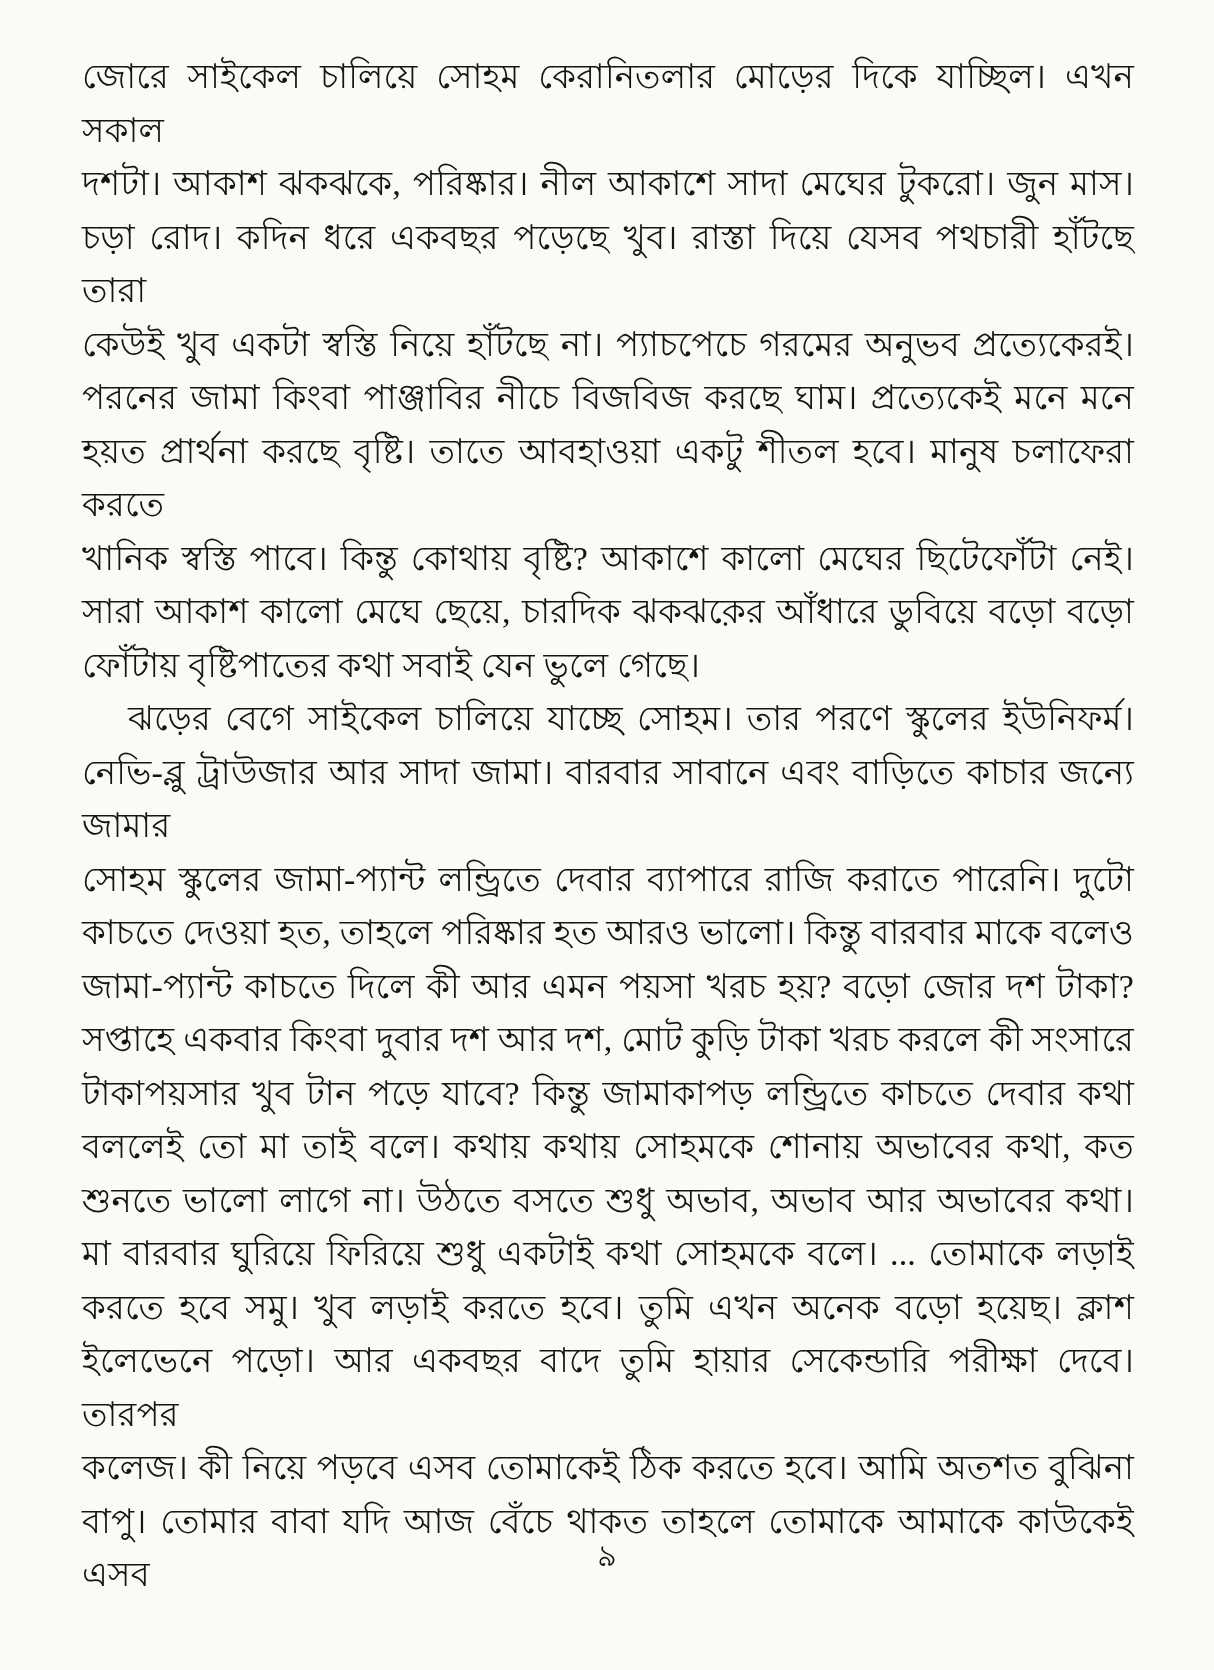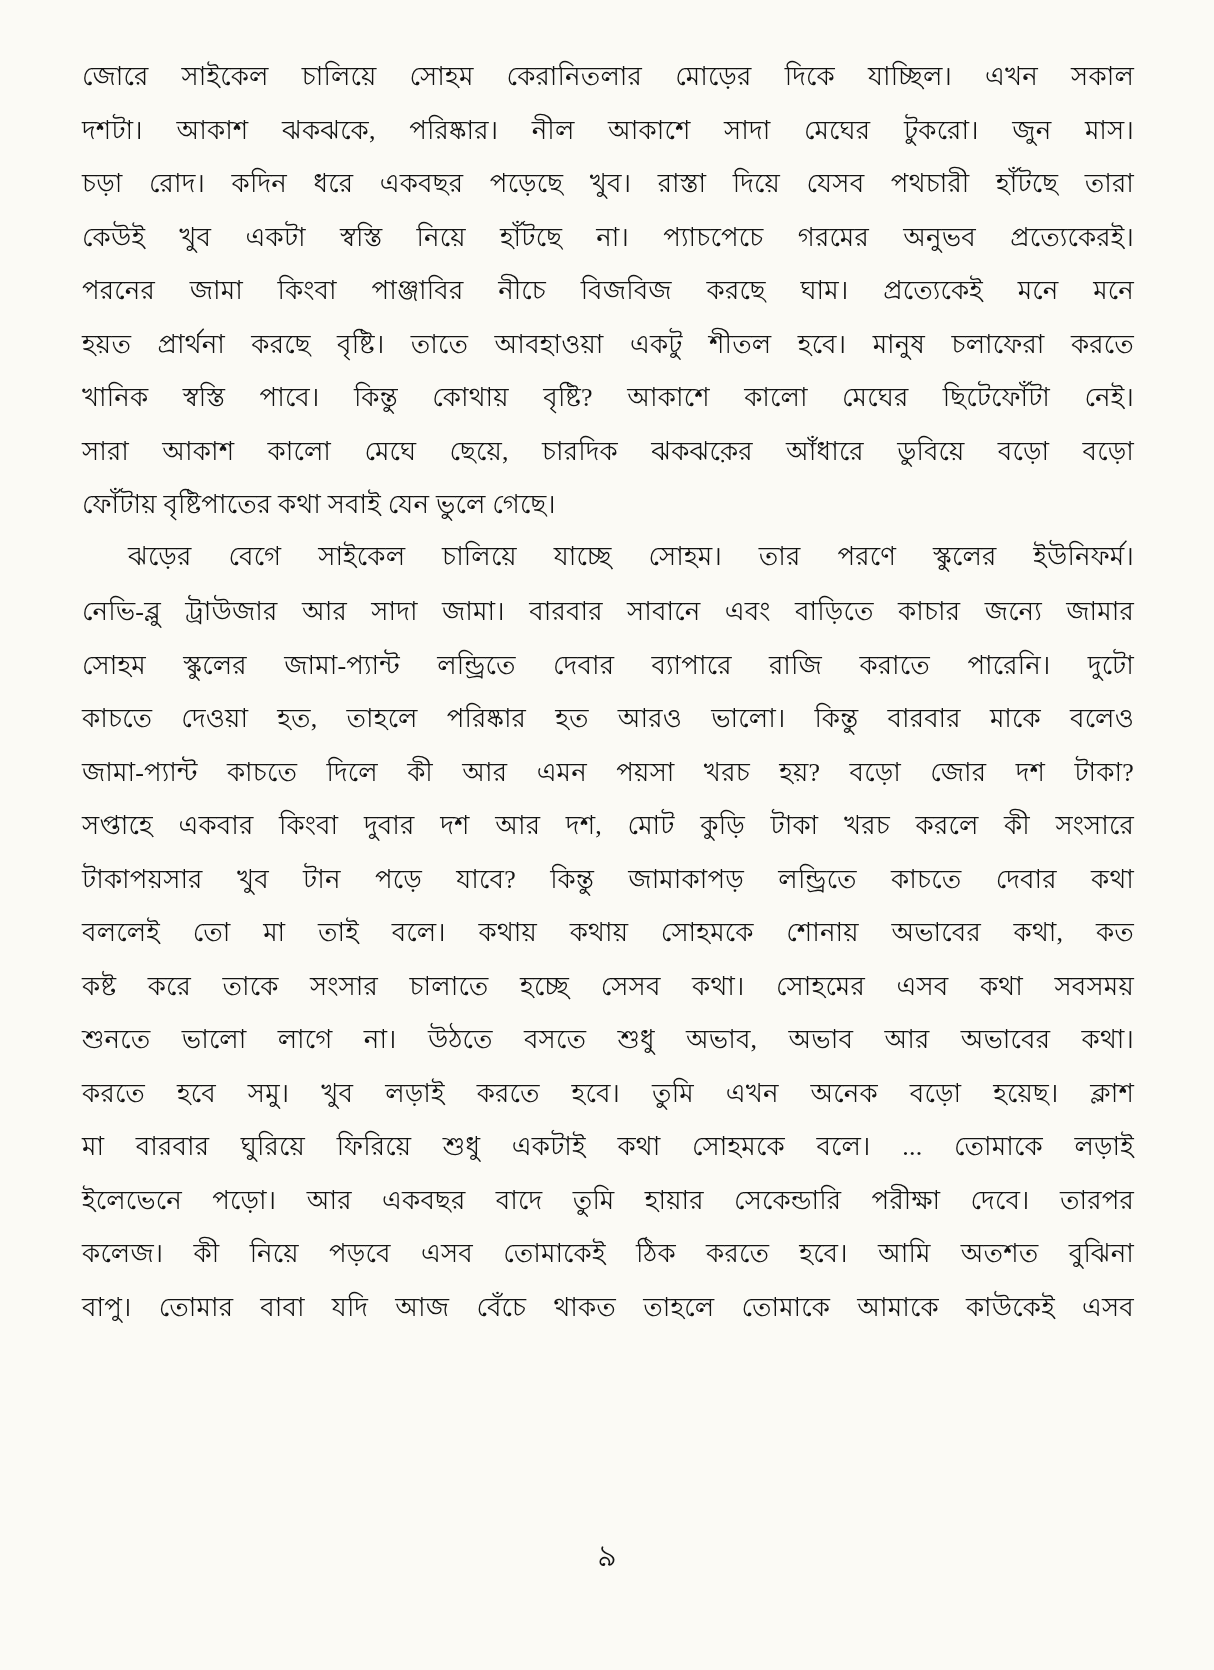--- a/index.html
+++ b/index.html
@@ -28,7 +28,7 @@
     width: 1052px;
   }
   .line {
-    font-size: 26px;
+    font-size: 34px;
     line-height: 53.5px;
     text-align: justify;
     text-align-last: justify;

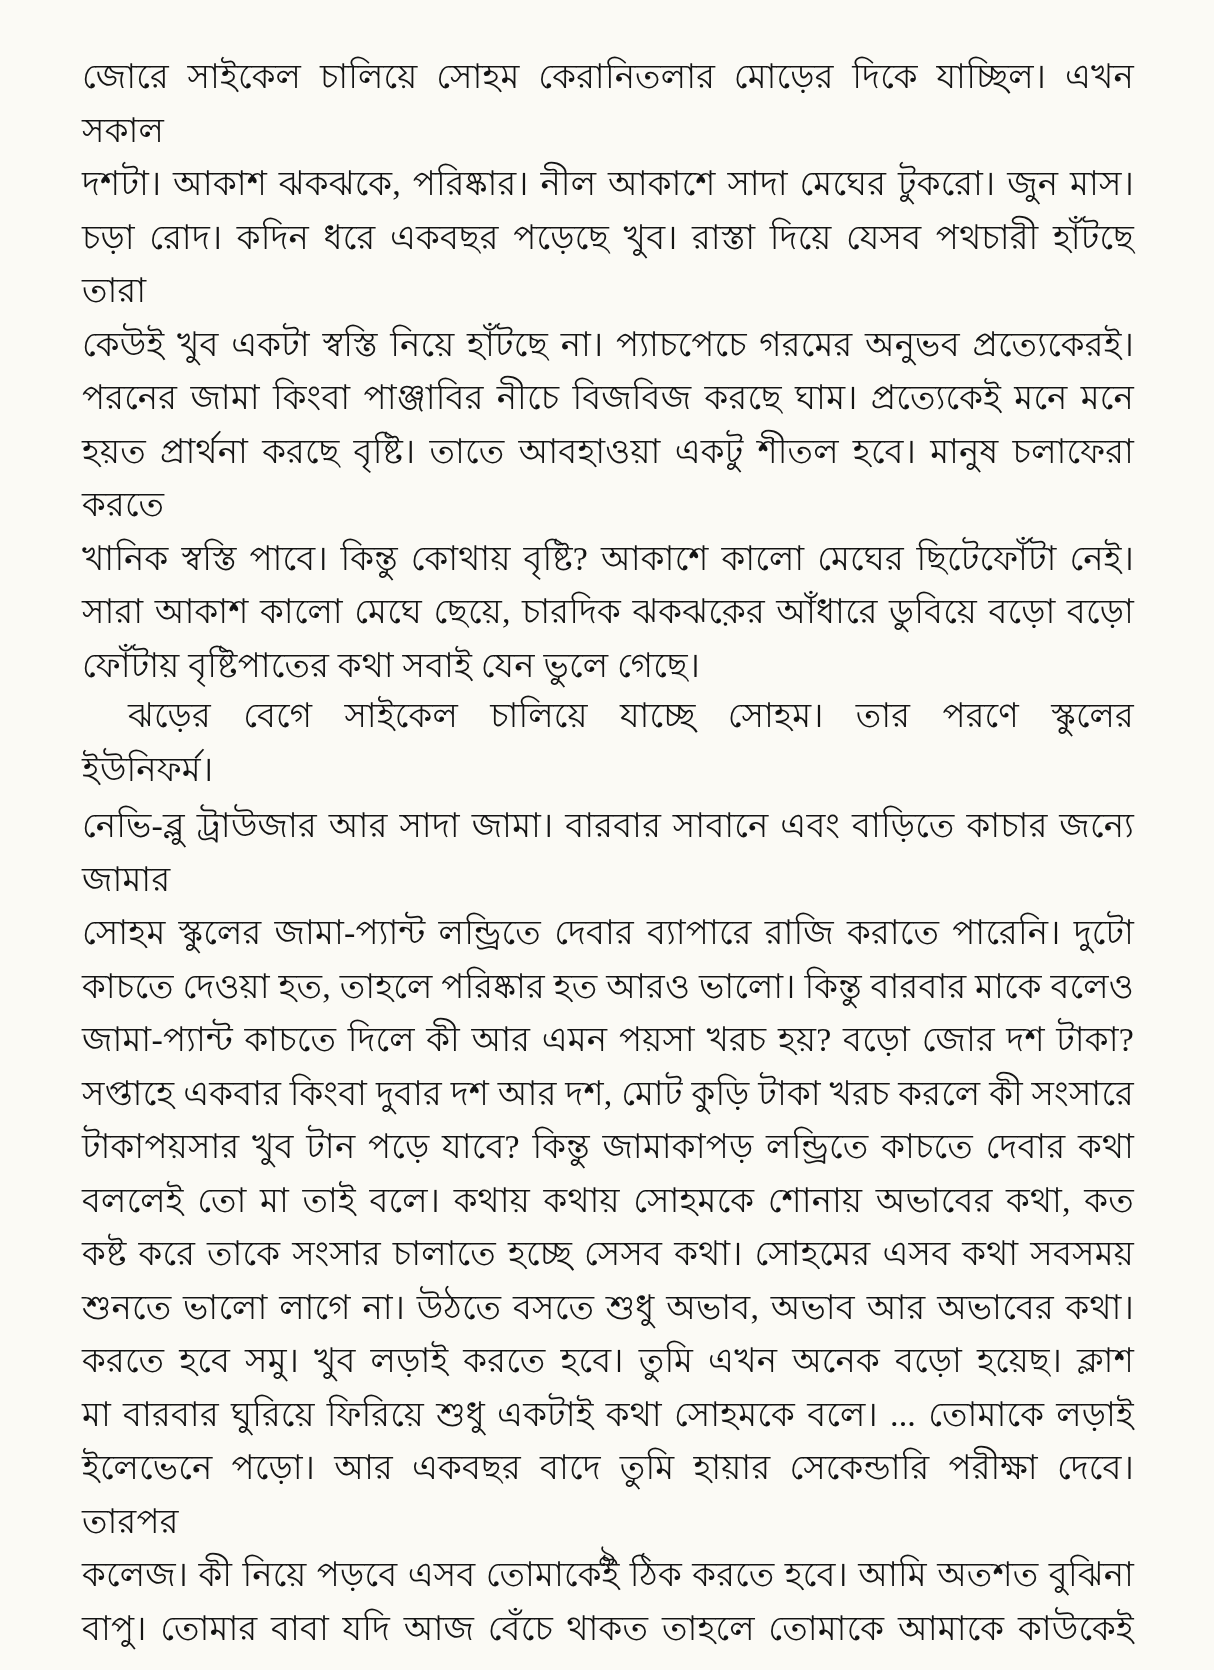--- a/index.html
+++ b/index.html
@@ -39,7 +39,6 @@
   }
   .line.indent {
     text-indent: 46px;
-    font-family: Liberation Mono, monospace;
   }
   .page-number {
     position: absolute;

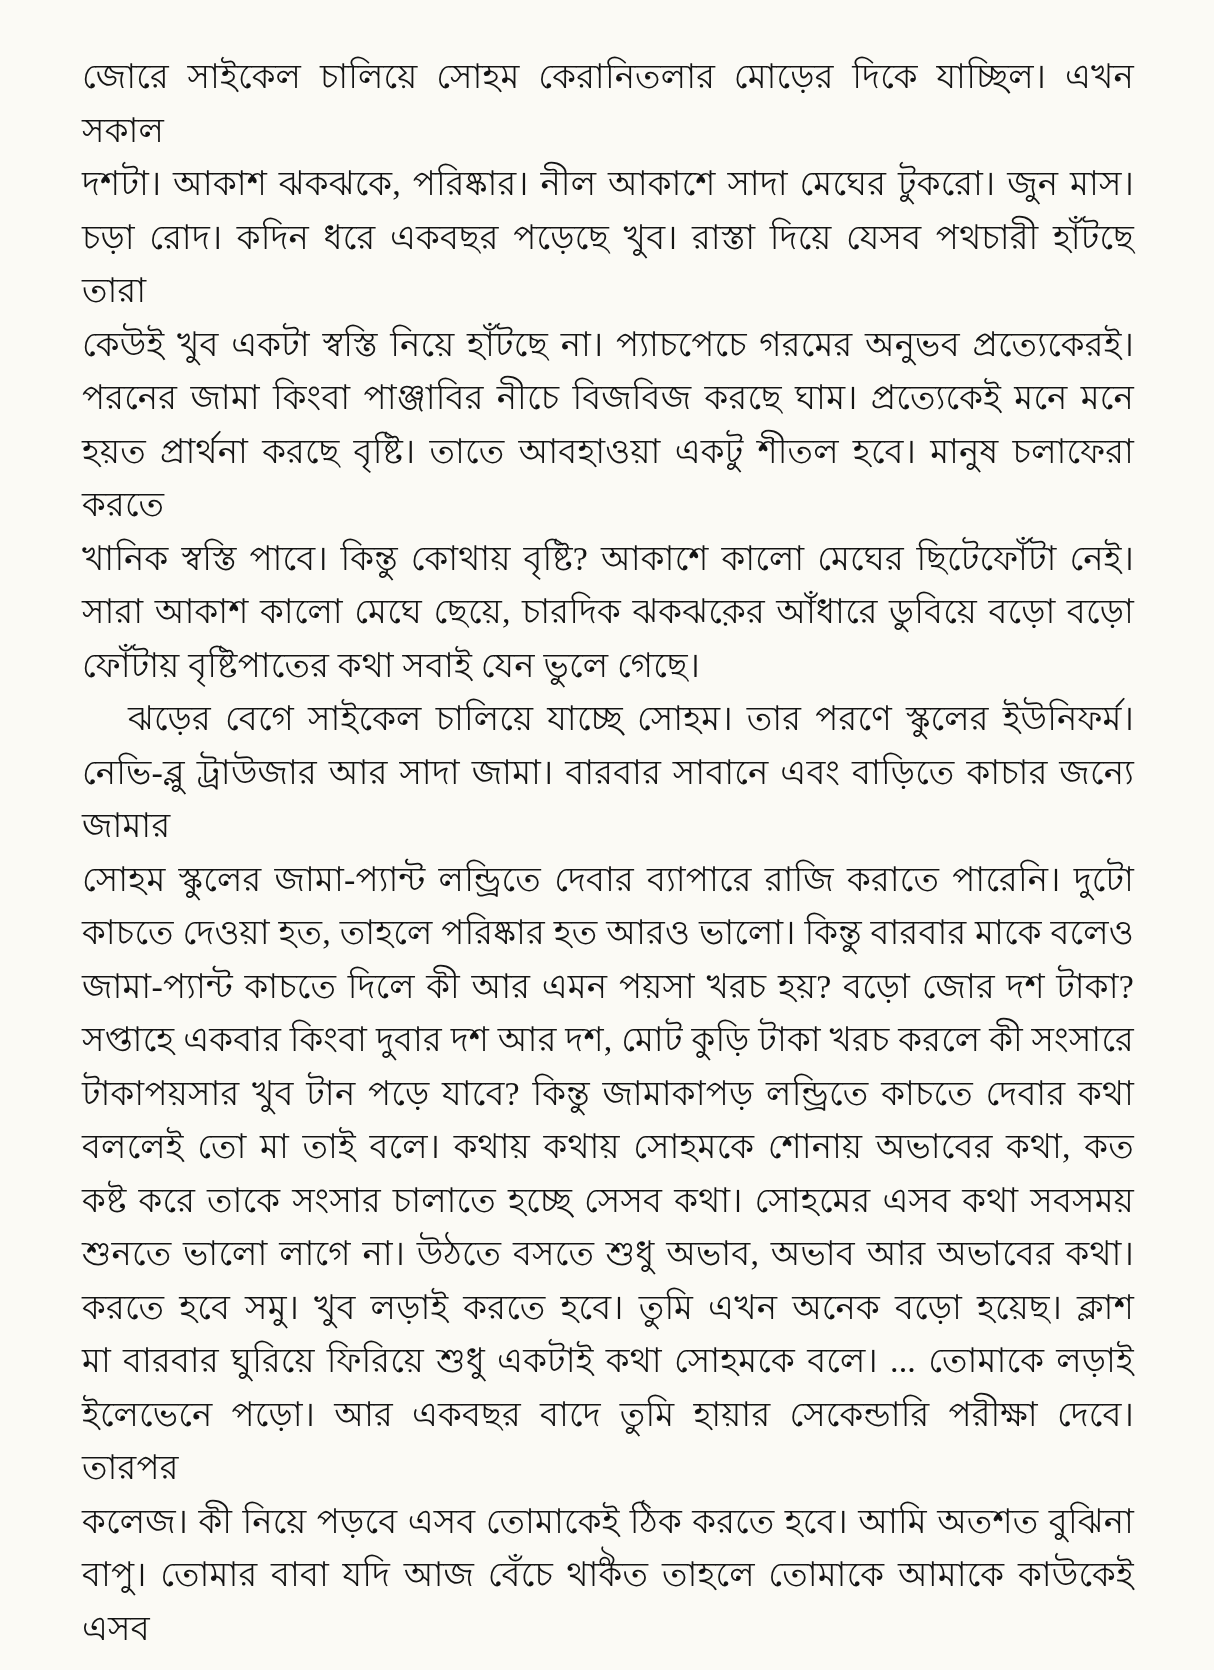--- a/index.html
+++ b/index.html
@@ -72,7 +72,6 @@
     <div class="line">সপ্তাহে একবার কিংবা দুবার দশ আর দশ, মোট কুড়ি টাকা খরচ করলে কী সংসারে</div>
     <div class="line">টাকাপয়সার খুব টান পড়ে যাবে? কিন্তু জামাকাপড় লন্ড্রিতে কাচতে দেবার কথা</div>
     <div class="line">বললেই তো মা তাই বলে। কথায় কথায় সোহমকে শোনায় অভাবের কথা, কত</div>
-    <div class="line">কষ্ট করে তাকে সংসার চালাতে হচ্ছে সেসব কথা। সোহমের এসব কথা সবসময়</div>
     <div class="line">শুনতে ভালো লাগে না। উঠতে বসতে শুধু অভাব, অভাব আর অভাবের কথা।</div>
     <div class="line">করতে হবে সমু। খুব লড়াই করতে হবে। তুমি এখন অনেক বড়ো হয়েছ। ক্লাশ</div>
     <div class="line">মা বারবার ঘুরিয়ে ফিরিয়ে শুধু একটাই কথা সোহমকে বলে। ... তোমাকে লড়াই</div>

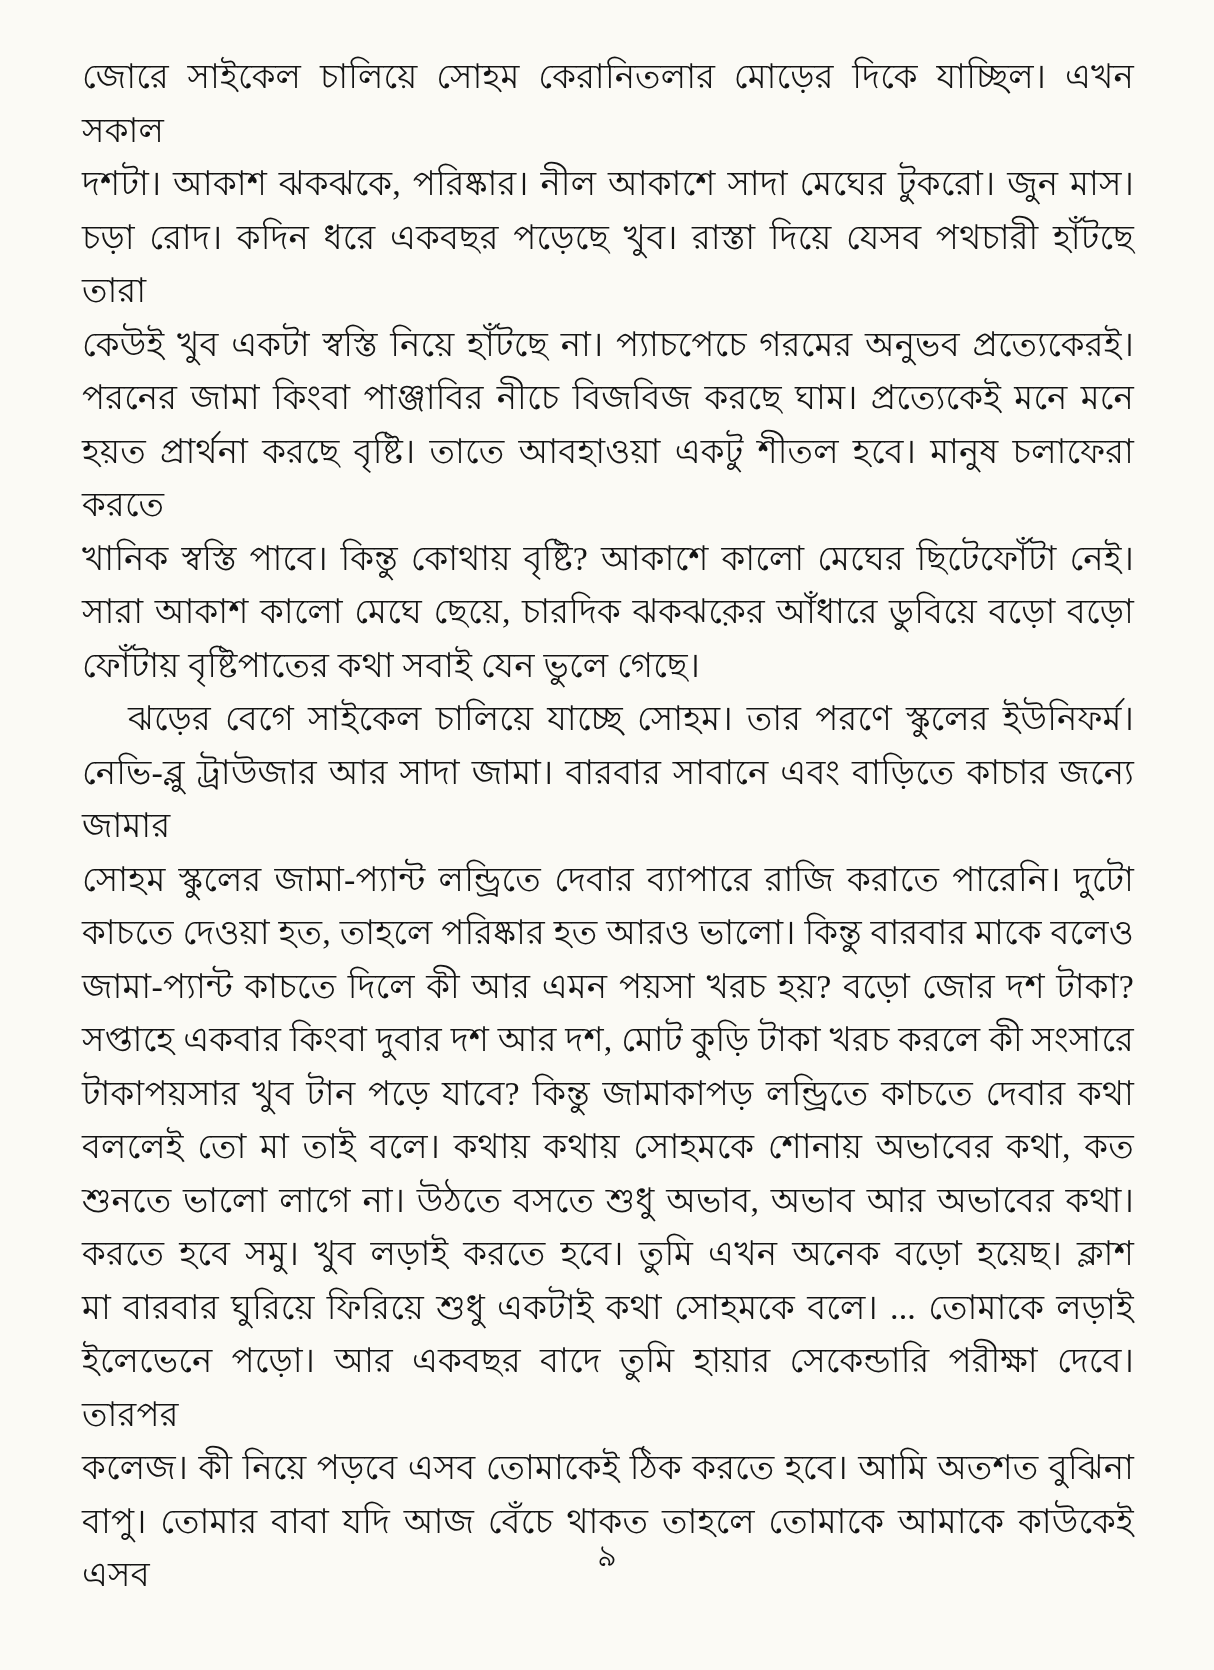--- a/index.html
+++ b/index.html
@@ -73,8 +73,8 @@
     <div class="line">টাকাপয়সার খুব টান পড়ে যাবে? কিন্তু জামাকাপড় লন্ড্রিতে কাচতে দেবার কথা</div>
     <div class="line">বললেই তো মা তাই বলে। কথায় কথায় সোহমকে শোনায় অভাবের কথা, কত</div>
     <div class="line">শুনতে ভালো লাগে না। উঠতে বসতে শুধু অভাব, অভাব আর অভাবের কথা।</div>
+    <div class="line">মা বারবার ঘুরিয়ে ফিরিয়ে শুধু একটাই কথা সোহমকে বলে। ... তোমাকে লড়াই</div>
     <div class="line">করতে হবে সমু। খুব লড়াই করতে হবে। তুমি এখন অনেক বড়ো হয়েছ। ক্লাশ</div>
-    <div class="line">মা বারবার ঘুরিয়ে ফিরিয়ে শুধু একটাই কথা সোহমকে বলে। ... তোমাকে লড়াই</div>
     <div class="line">ইলেভেনে পড়ো। আর একবছর বাদে তুমি হায়ার সেকেন্ডারি পরীক্ষা দেবে। তারপর</div>
     <div class="line">কলেজ। কী নিয়ে পড়বে এসব তোমাকেই ঠিক করতে হবে। আমি অতশত বুঝিনা</div>
     <div class="line">বাপু। তোমার বাবা যদি আজ বেঁচে থাকত তাহলে তোমাকে আমাকে কাউকেই এসব</div>

